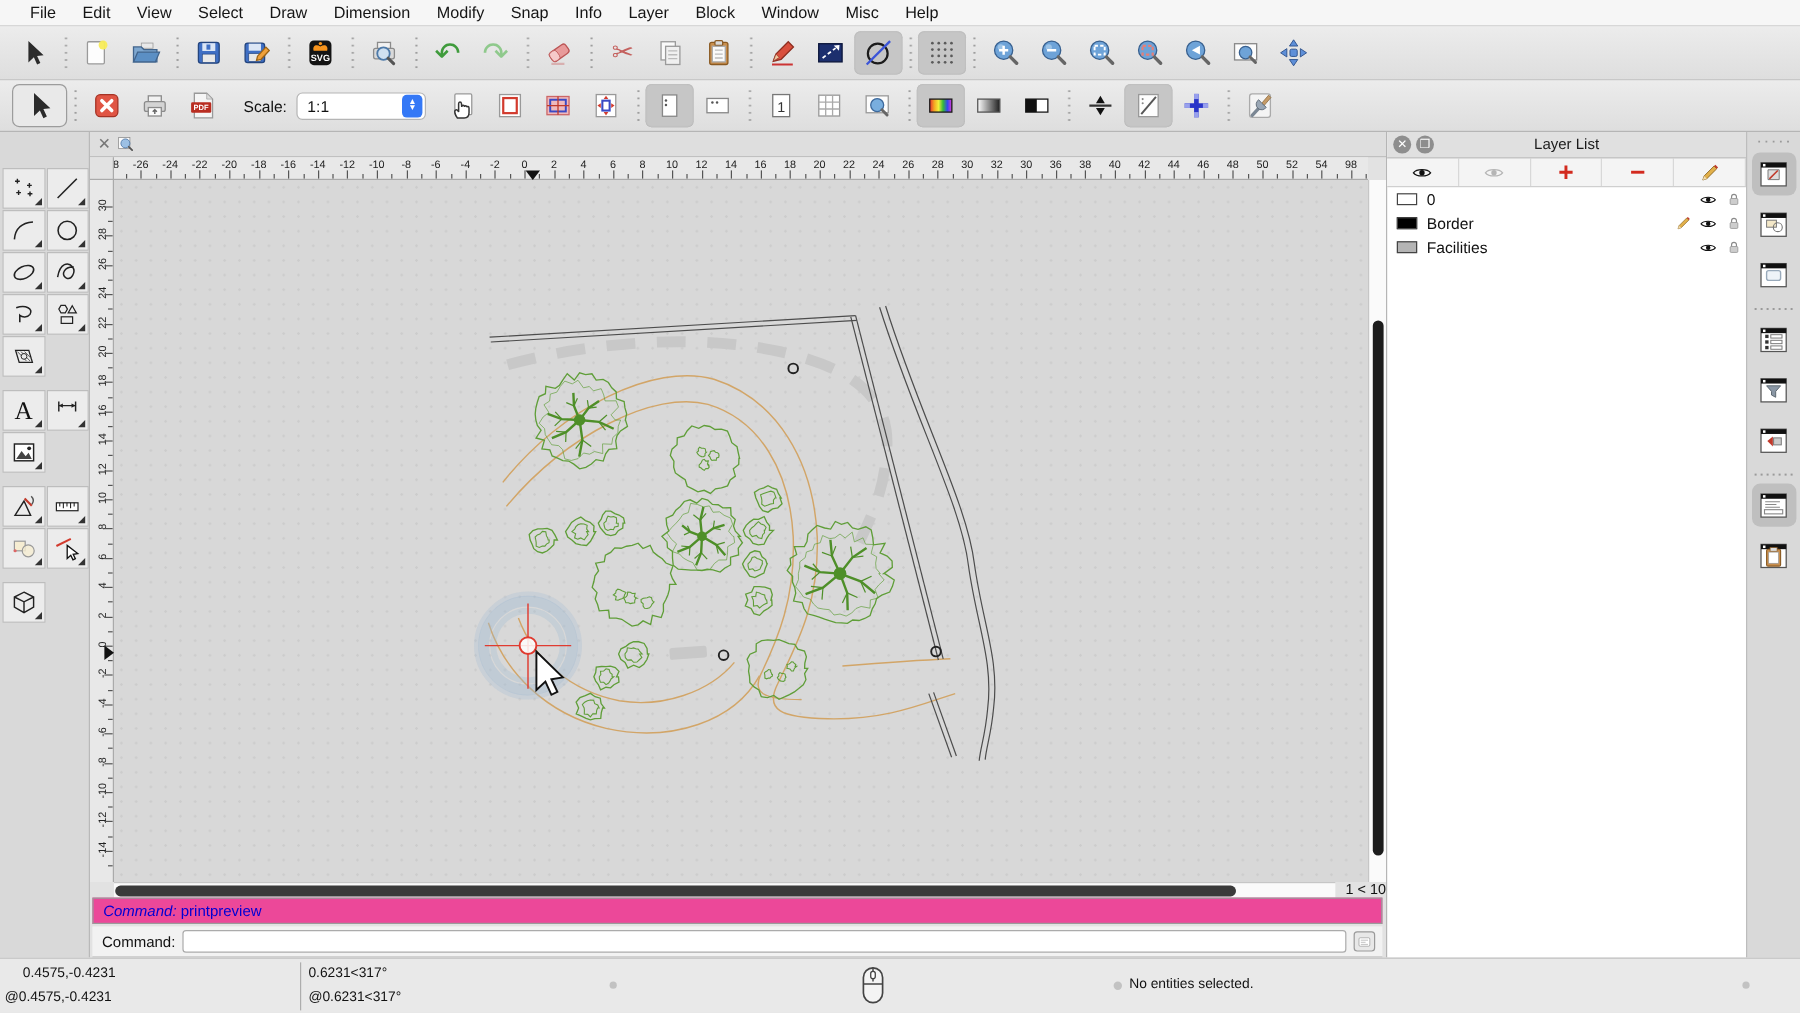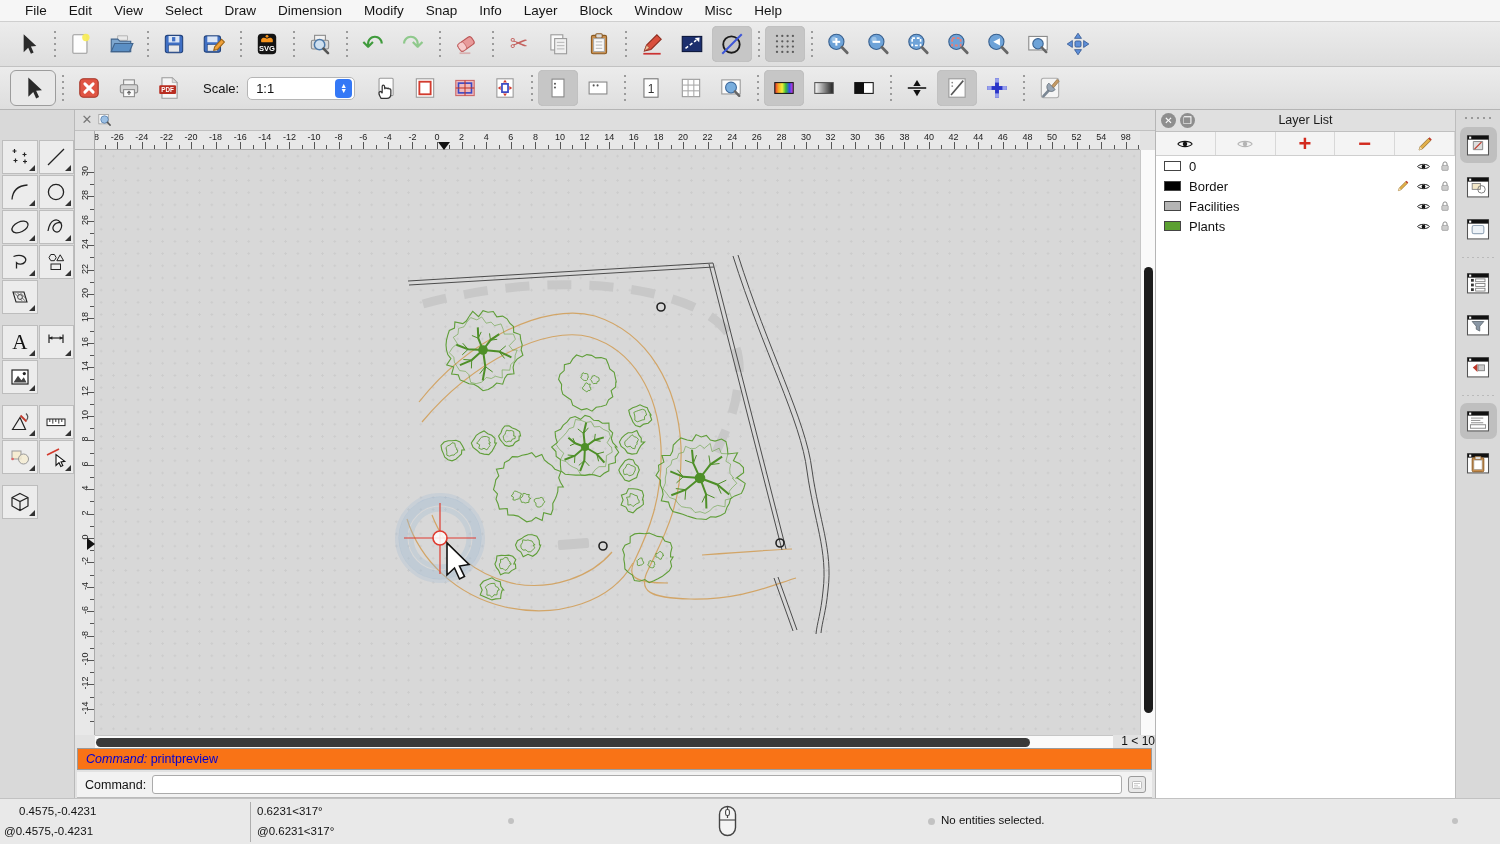--- a/index.html
+++ b/index.html
@@ -1256,26 +1256,6 @@
             </span>
           </span>
         </div>
-        <div class="lp-row">
-          <span class="lp-swatch" style="background: rgb(92, 160, 50);"></span>
-          <span class="lp-name">Plants</span>
-          <span class="lp-ico">
-            <span style="display: flex; align-items: center; justify-content: center;">
-              <svg width="15" height="15" viewBox="0 0 24 24">
-                <path d="M2.5 12 C6 7.4 18 7.4 21.5 12 C18 16.6 6 16.6 2.5 12 Z" fill="none" stroke="#111" stroke-width="1.5"></path>
-                <circle cx="12" cy="12" r="3" fill="#111"></circle>
-              </svg>
-            </span>
-          </span>
-          <span class="lp-ico">
-            <span style="display: flex; align-items: center; justify-content: center;">
-              <svg width="14" height="14" viewBox="0 0 24 24">
-                <rect x="6.5" y="11" width="11" height="8.5" rx="1.5" fill="#cdcdcd" stroke="#8a8a8a"></rect>
-                <path d="M8.5 11 V8.5 a3.5 3.5 0 0 1 7 0 V11" fill="none" stroke="#8a8a8a" stroke-width="1.7"></path>
-              </svg>
-            </span>
-          </span>
-        </div>
       </div>
   </div>
 

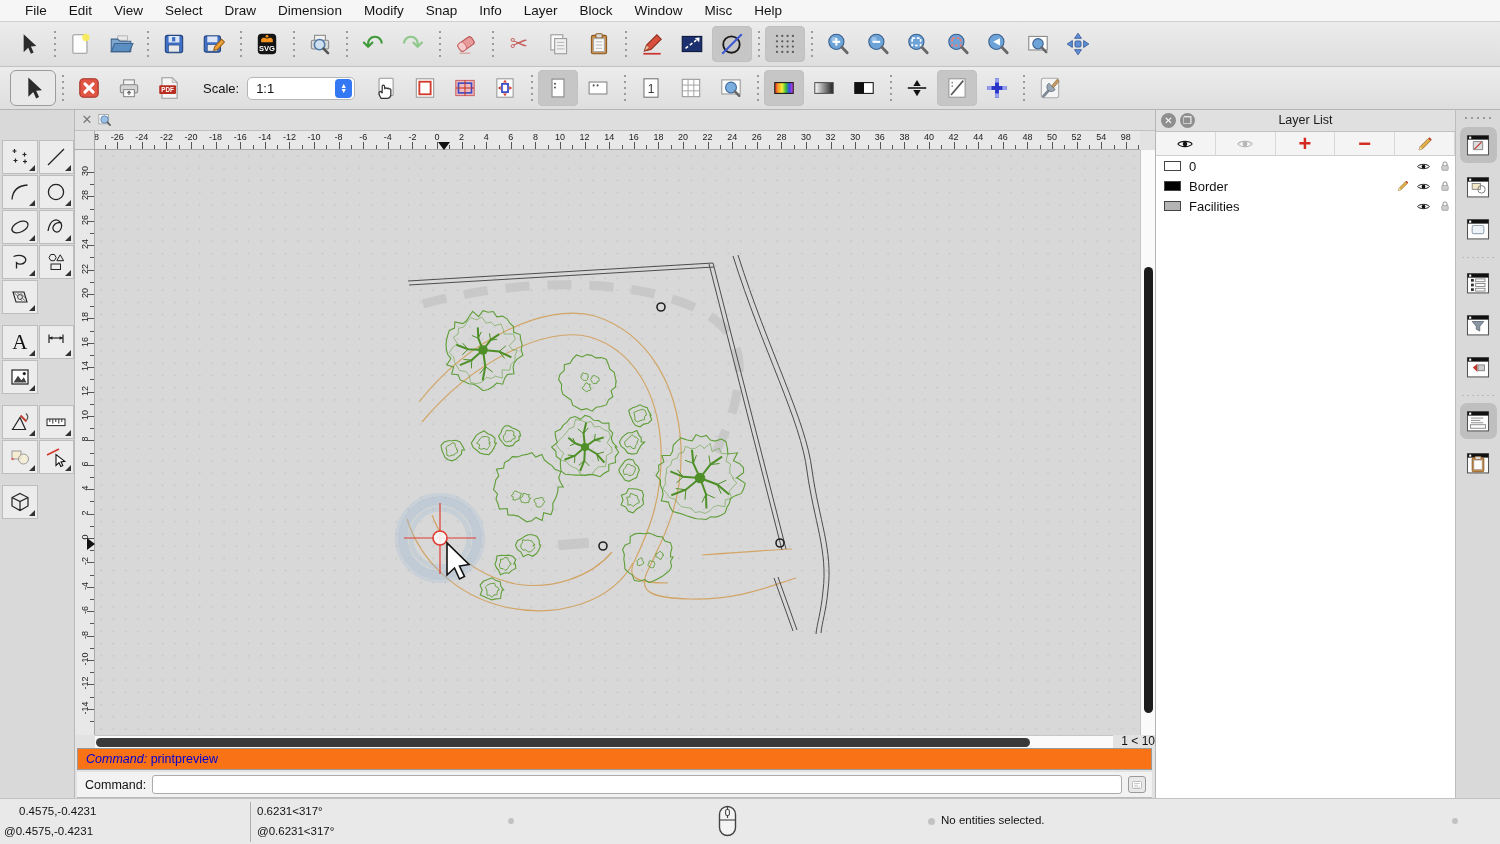--- a/index.html
+++ b/index.html
@@ -78,7 +78,7 @@
              color:#111; text-align:right; line-height:13px; background:#e2e2e2; }
 
   
-  .cmdhist { position:absolute; left:77px; top:748px; width:1075px; height:22px; background:#f97316;
+  .cmdhist { position:absolute; left:77px; top:748px; width:1075px; height:22px; background:#ec4899;
              border:1px solid #9a9a9a; font-size:12.5px; padding:3px 0 0 8px; color:#0000d4; }
   .cmdhist .lbl { font-style:italic; }
   .cmdrow { position:absolute; left:77px; top:772px; width:1075px; height:26px; background:#f2f2f2;

